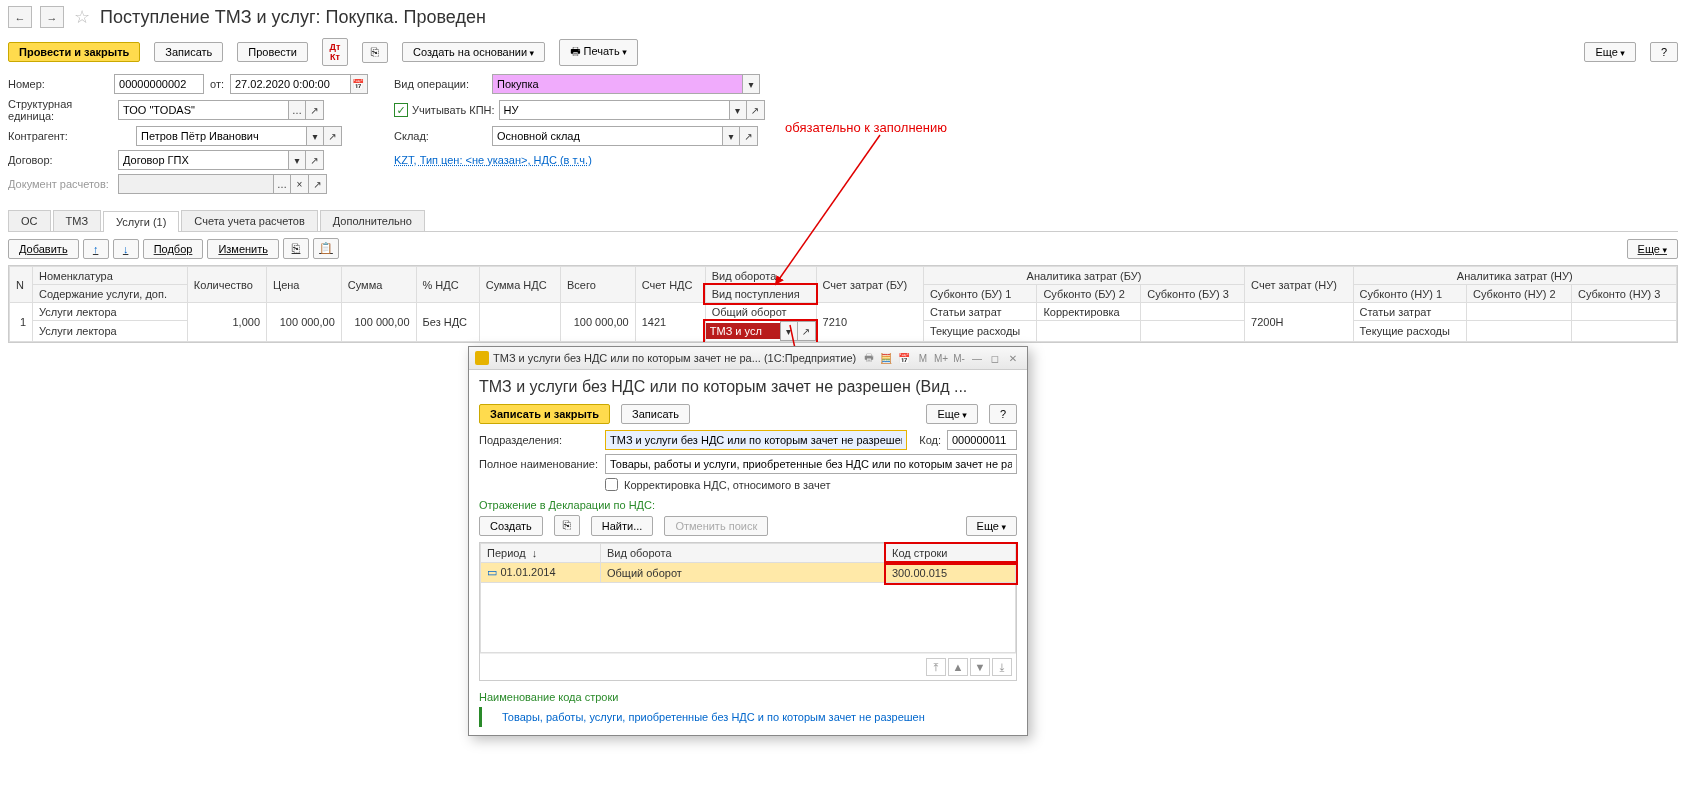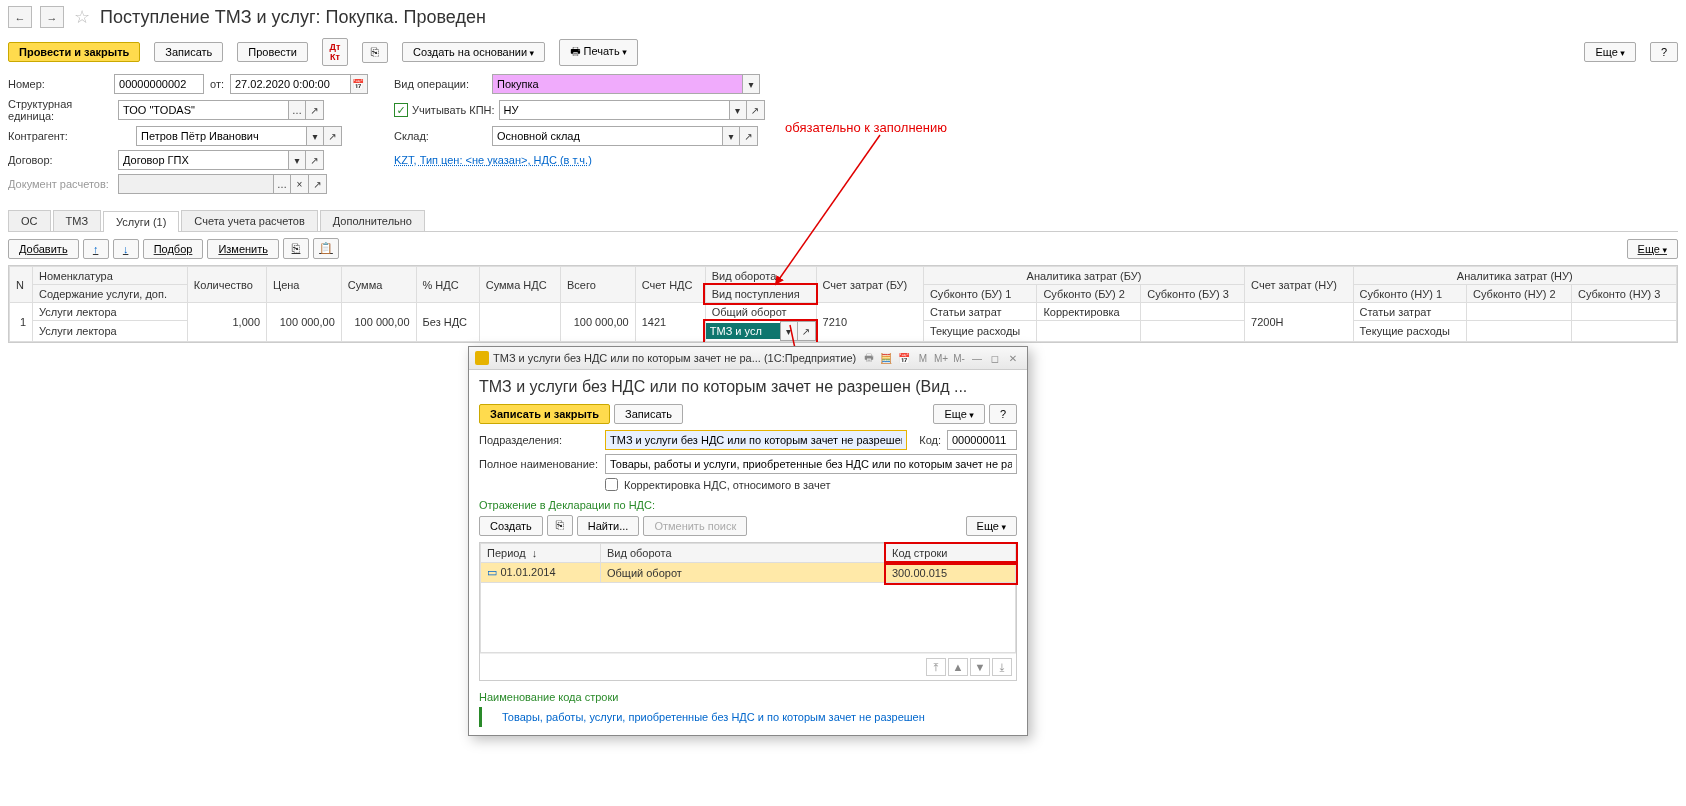--- a/index.html
+++ b/index.html
@@ -51,7 +51,7 @@
 .grid .num-col { text-align: right; }
 .grid .group-head { text-align: center; }
 .red-box { outline: 2px solid #e00000; }
-.selected-cell { background: #0f766e; color: #fff; }
+.selected-cell { background: #b91c1c; color: #fff; }
 
 
 .red-note { color: #e60000; font-size: 13px; position: absolute; }

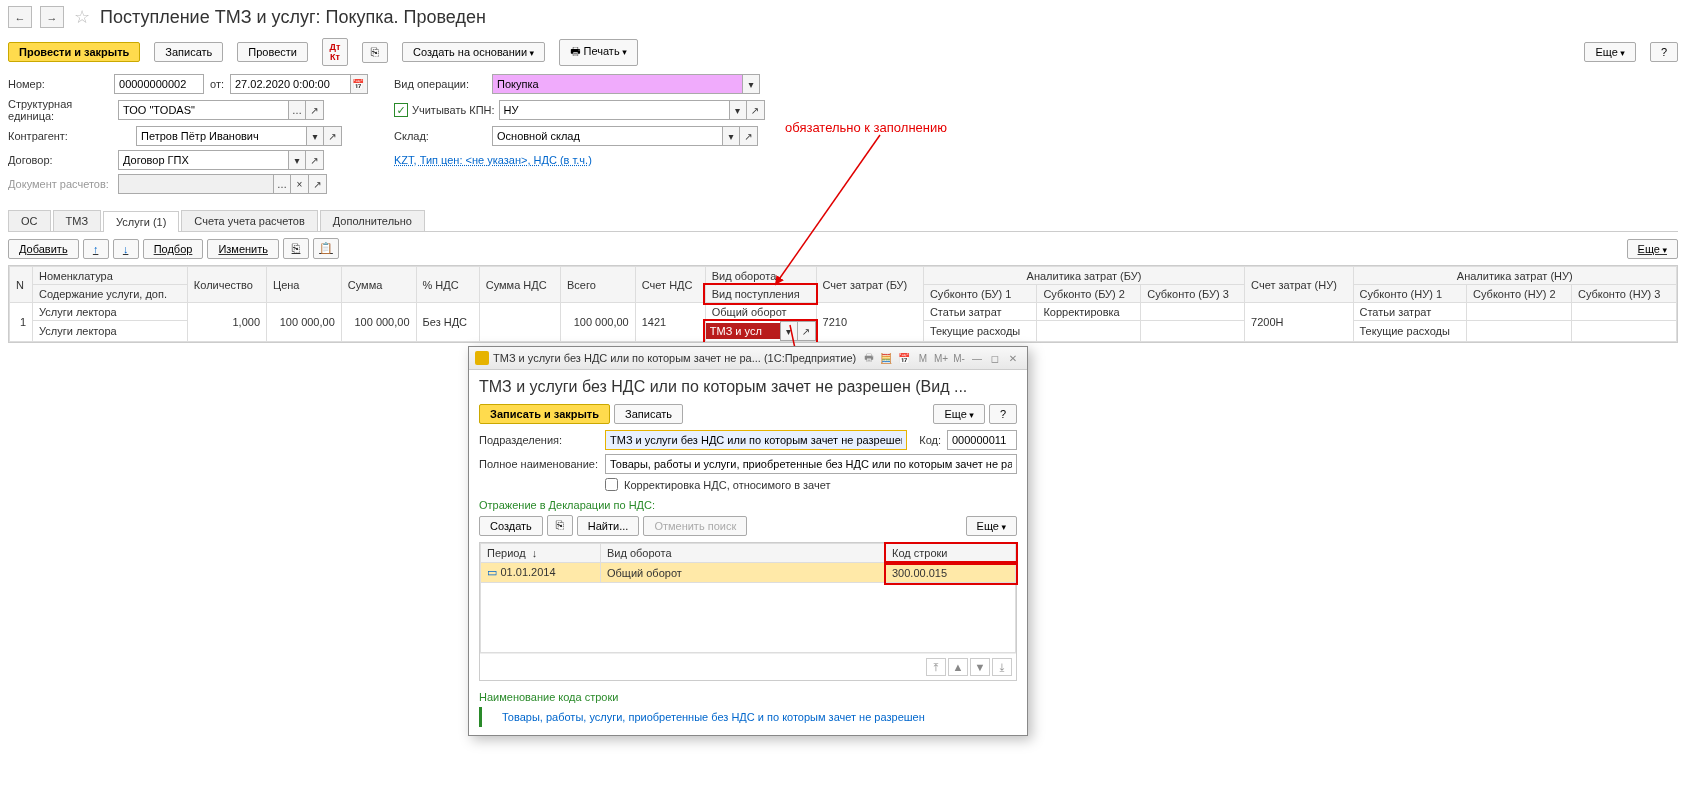--- a/index.html
+++ b/index.html
@@ -65,7 +65,7 @@
 .modal-title-icons span { width: 16px; height: 16px; display: flex; align-items: center; justify-content: center; font-size: 10px; color: #888; cursor: pointer; }
 .modal-body { padding: 8px 10px; }
 .modal-heading { font-size: 16px; margin-bottom: 8px; }
-.modal-toolbar { display: flex; gap: 4px; align-items: center; margin-bottom: 6px; justify-content: flex-end; }
+.modal-toolbar { display: flex; gap: 11px; align-items: center; margin-bottom: 6px; justify-content: flex-end; }
 .modal-form-row { display: flex; align-items: center; gap: 6px; margin-bottom: 4px; }
 .modal-form-row label { width: 120px; }
 .input-highlight { border: 1px solid #e6b300; }

